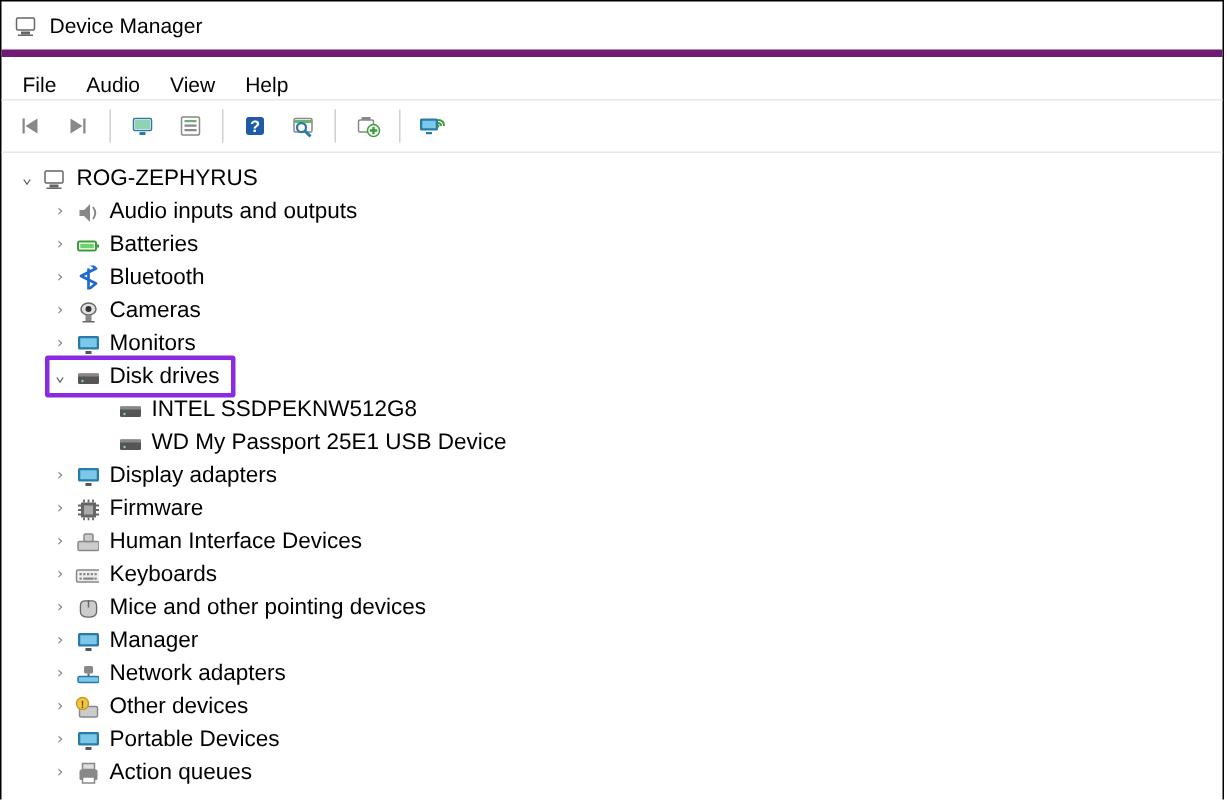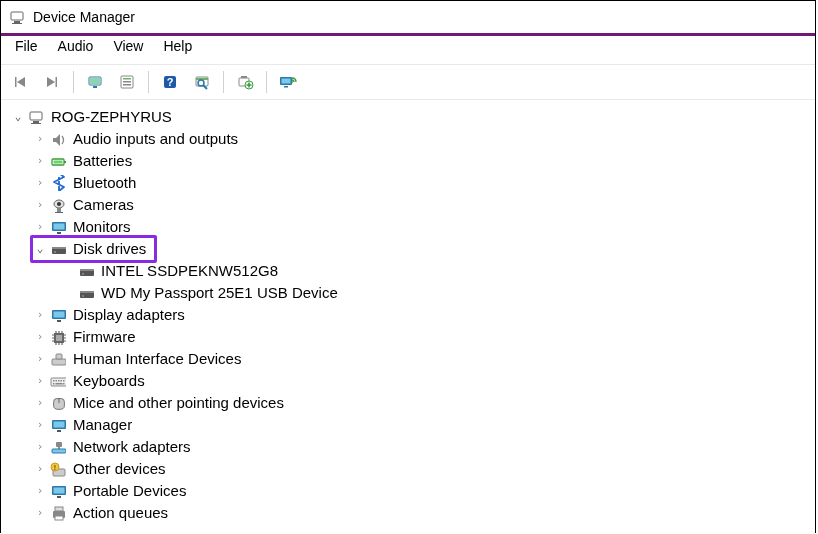--- a/index.html
+++ b/index.html
@@ -28,7 +28,7 @@
     align-items: center;
     height: 32px;
     padding: 0 8px;
-    border-bottom: 3px solid #701a75;
+    border-bottom: 5px solid #701a75;
   }
   .titlebar svg { margin-right: 8px; }
   .titlebar .title { font-size: 14px; }

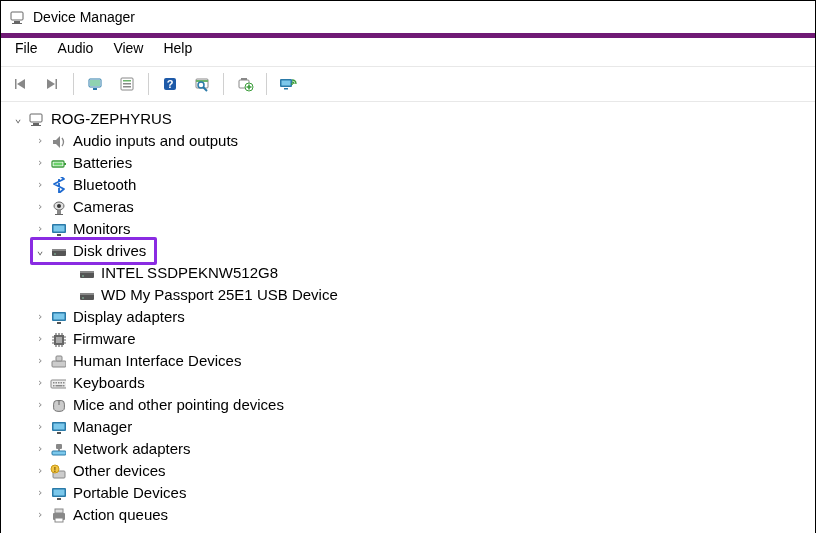--- a/index.html
+++ b/index.html
@@ -35,7 +35,7 @@
   
   .menubar {
     display: flex;
-    align-items: flex-start;
+    align-items: flex-end;
     height: 28px;
     padding: 0 4px;
   }

